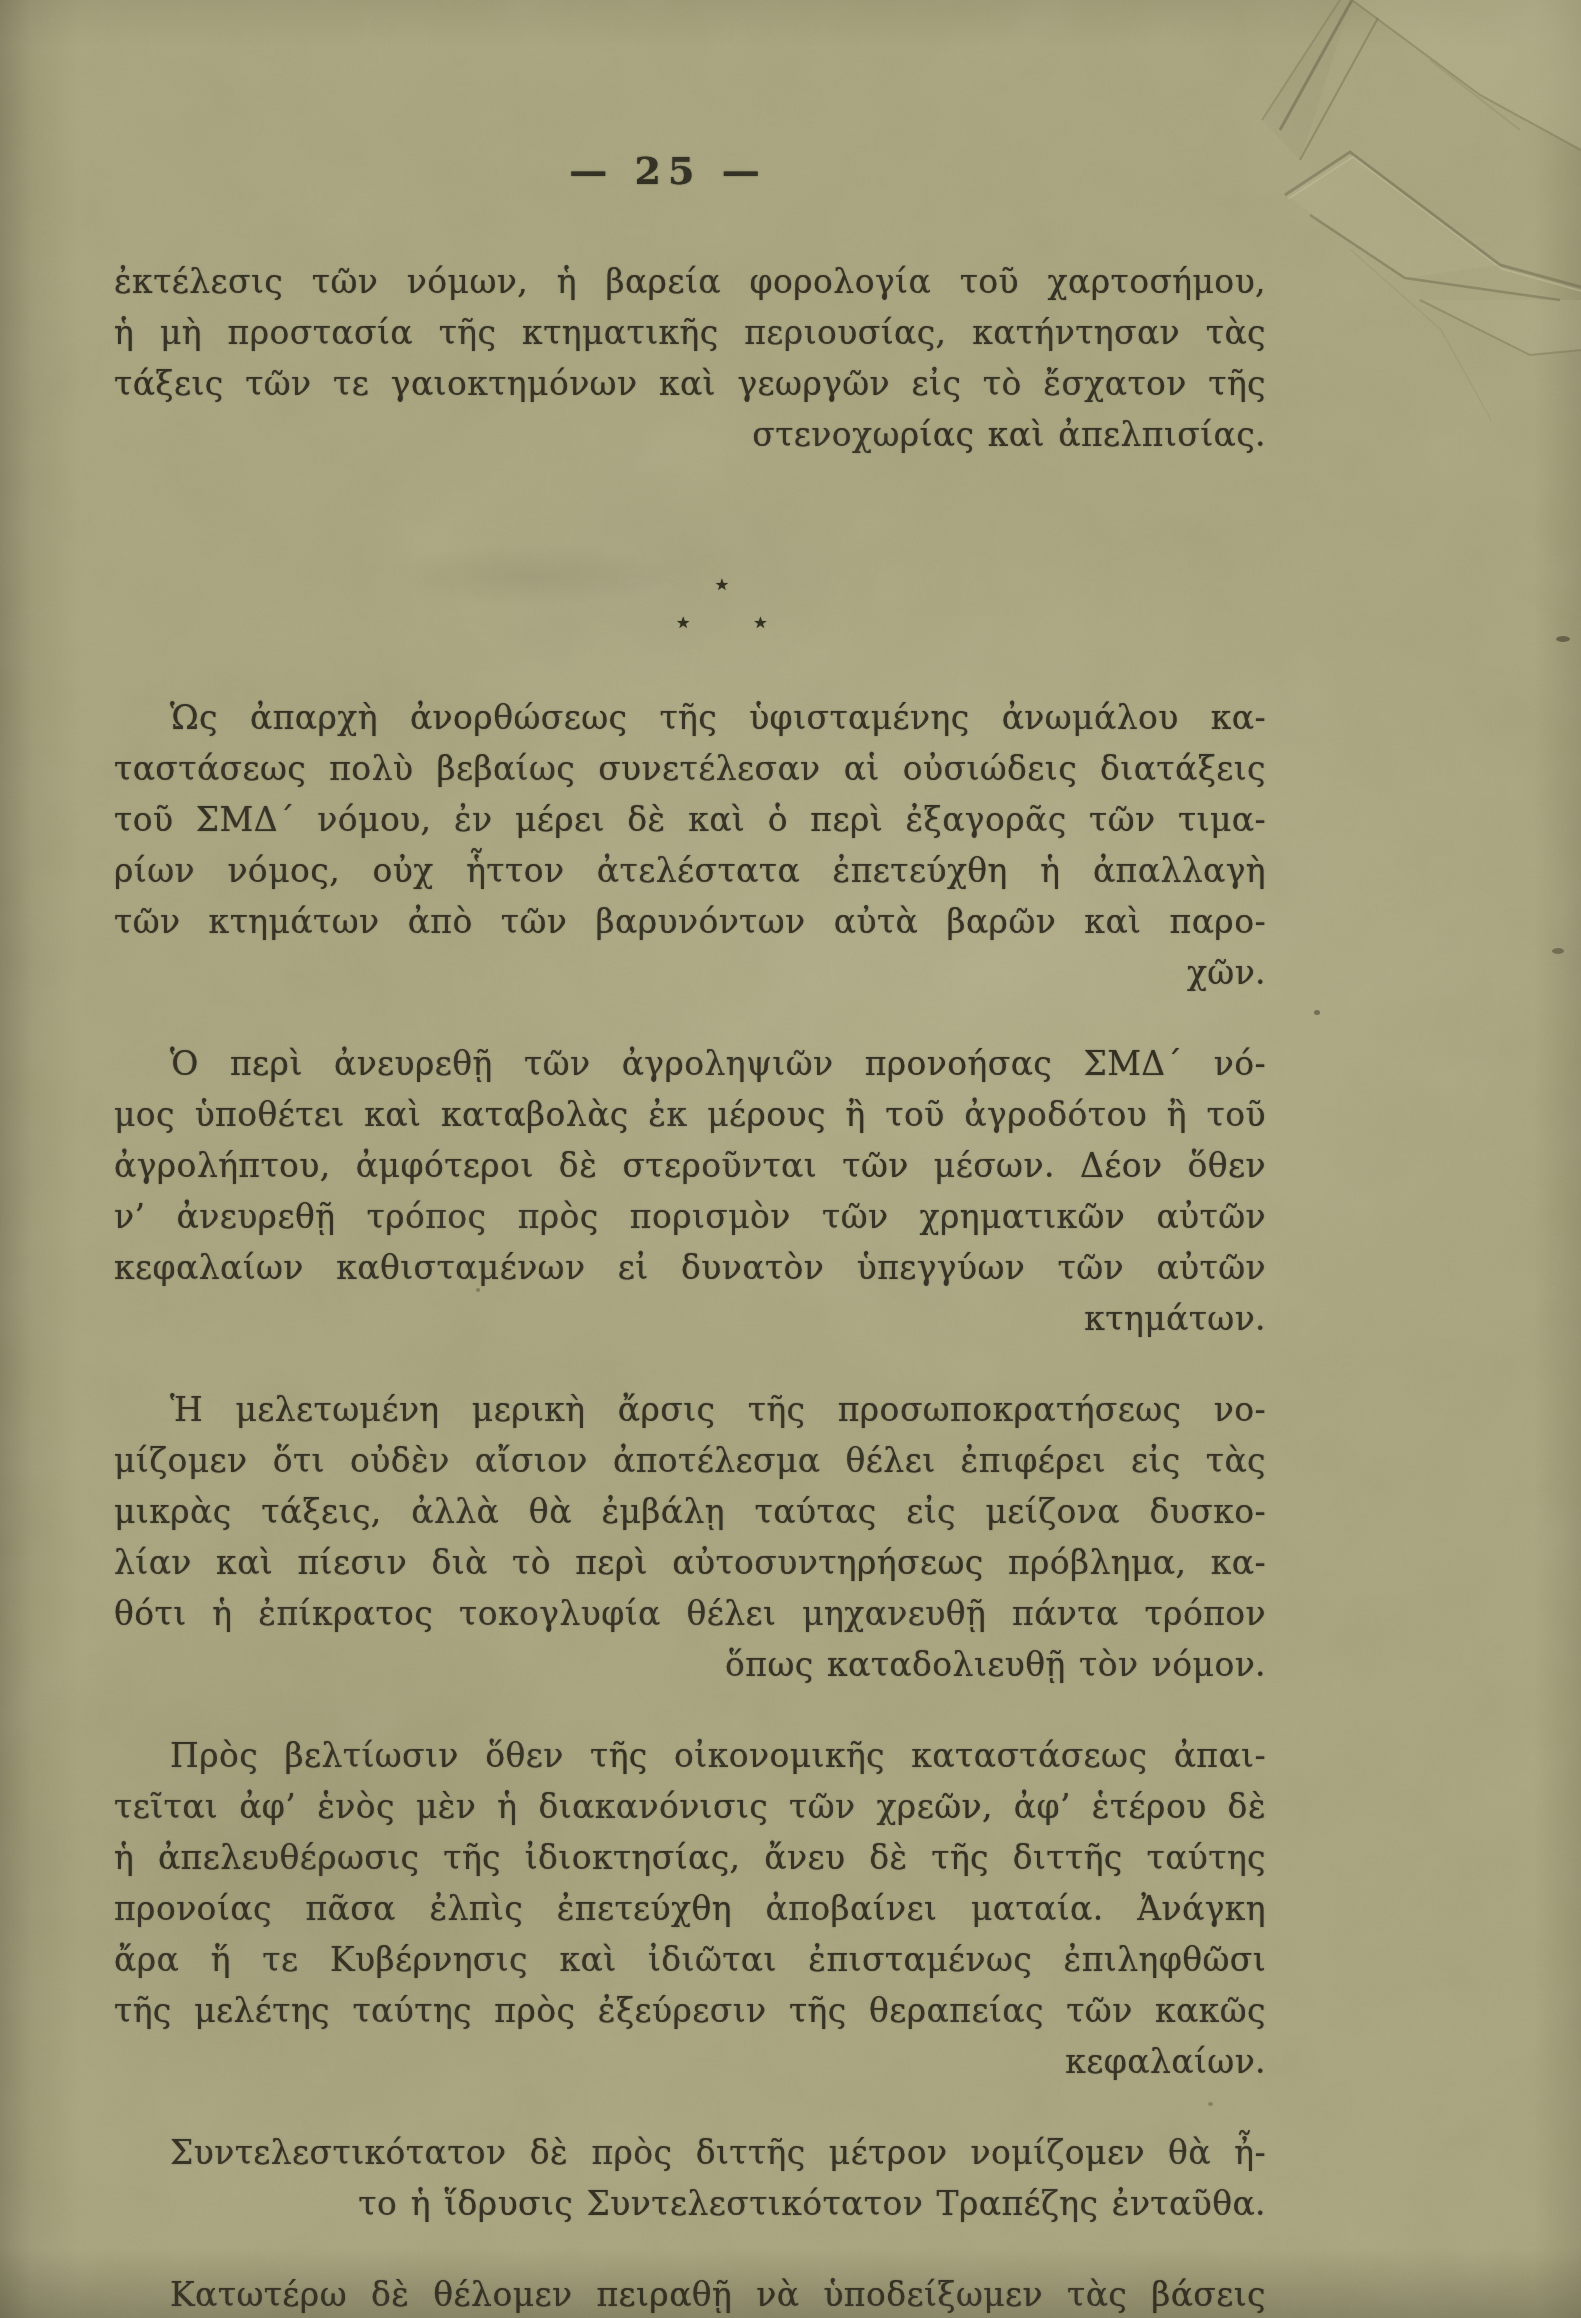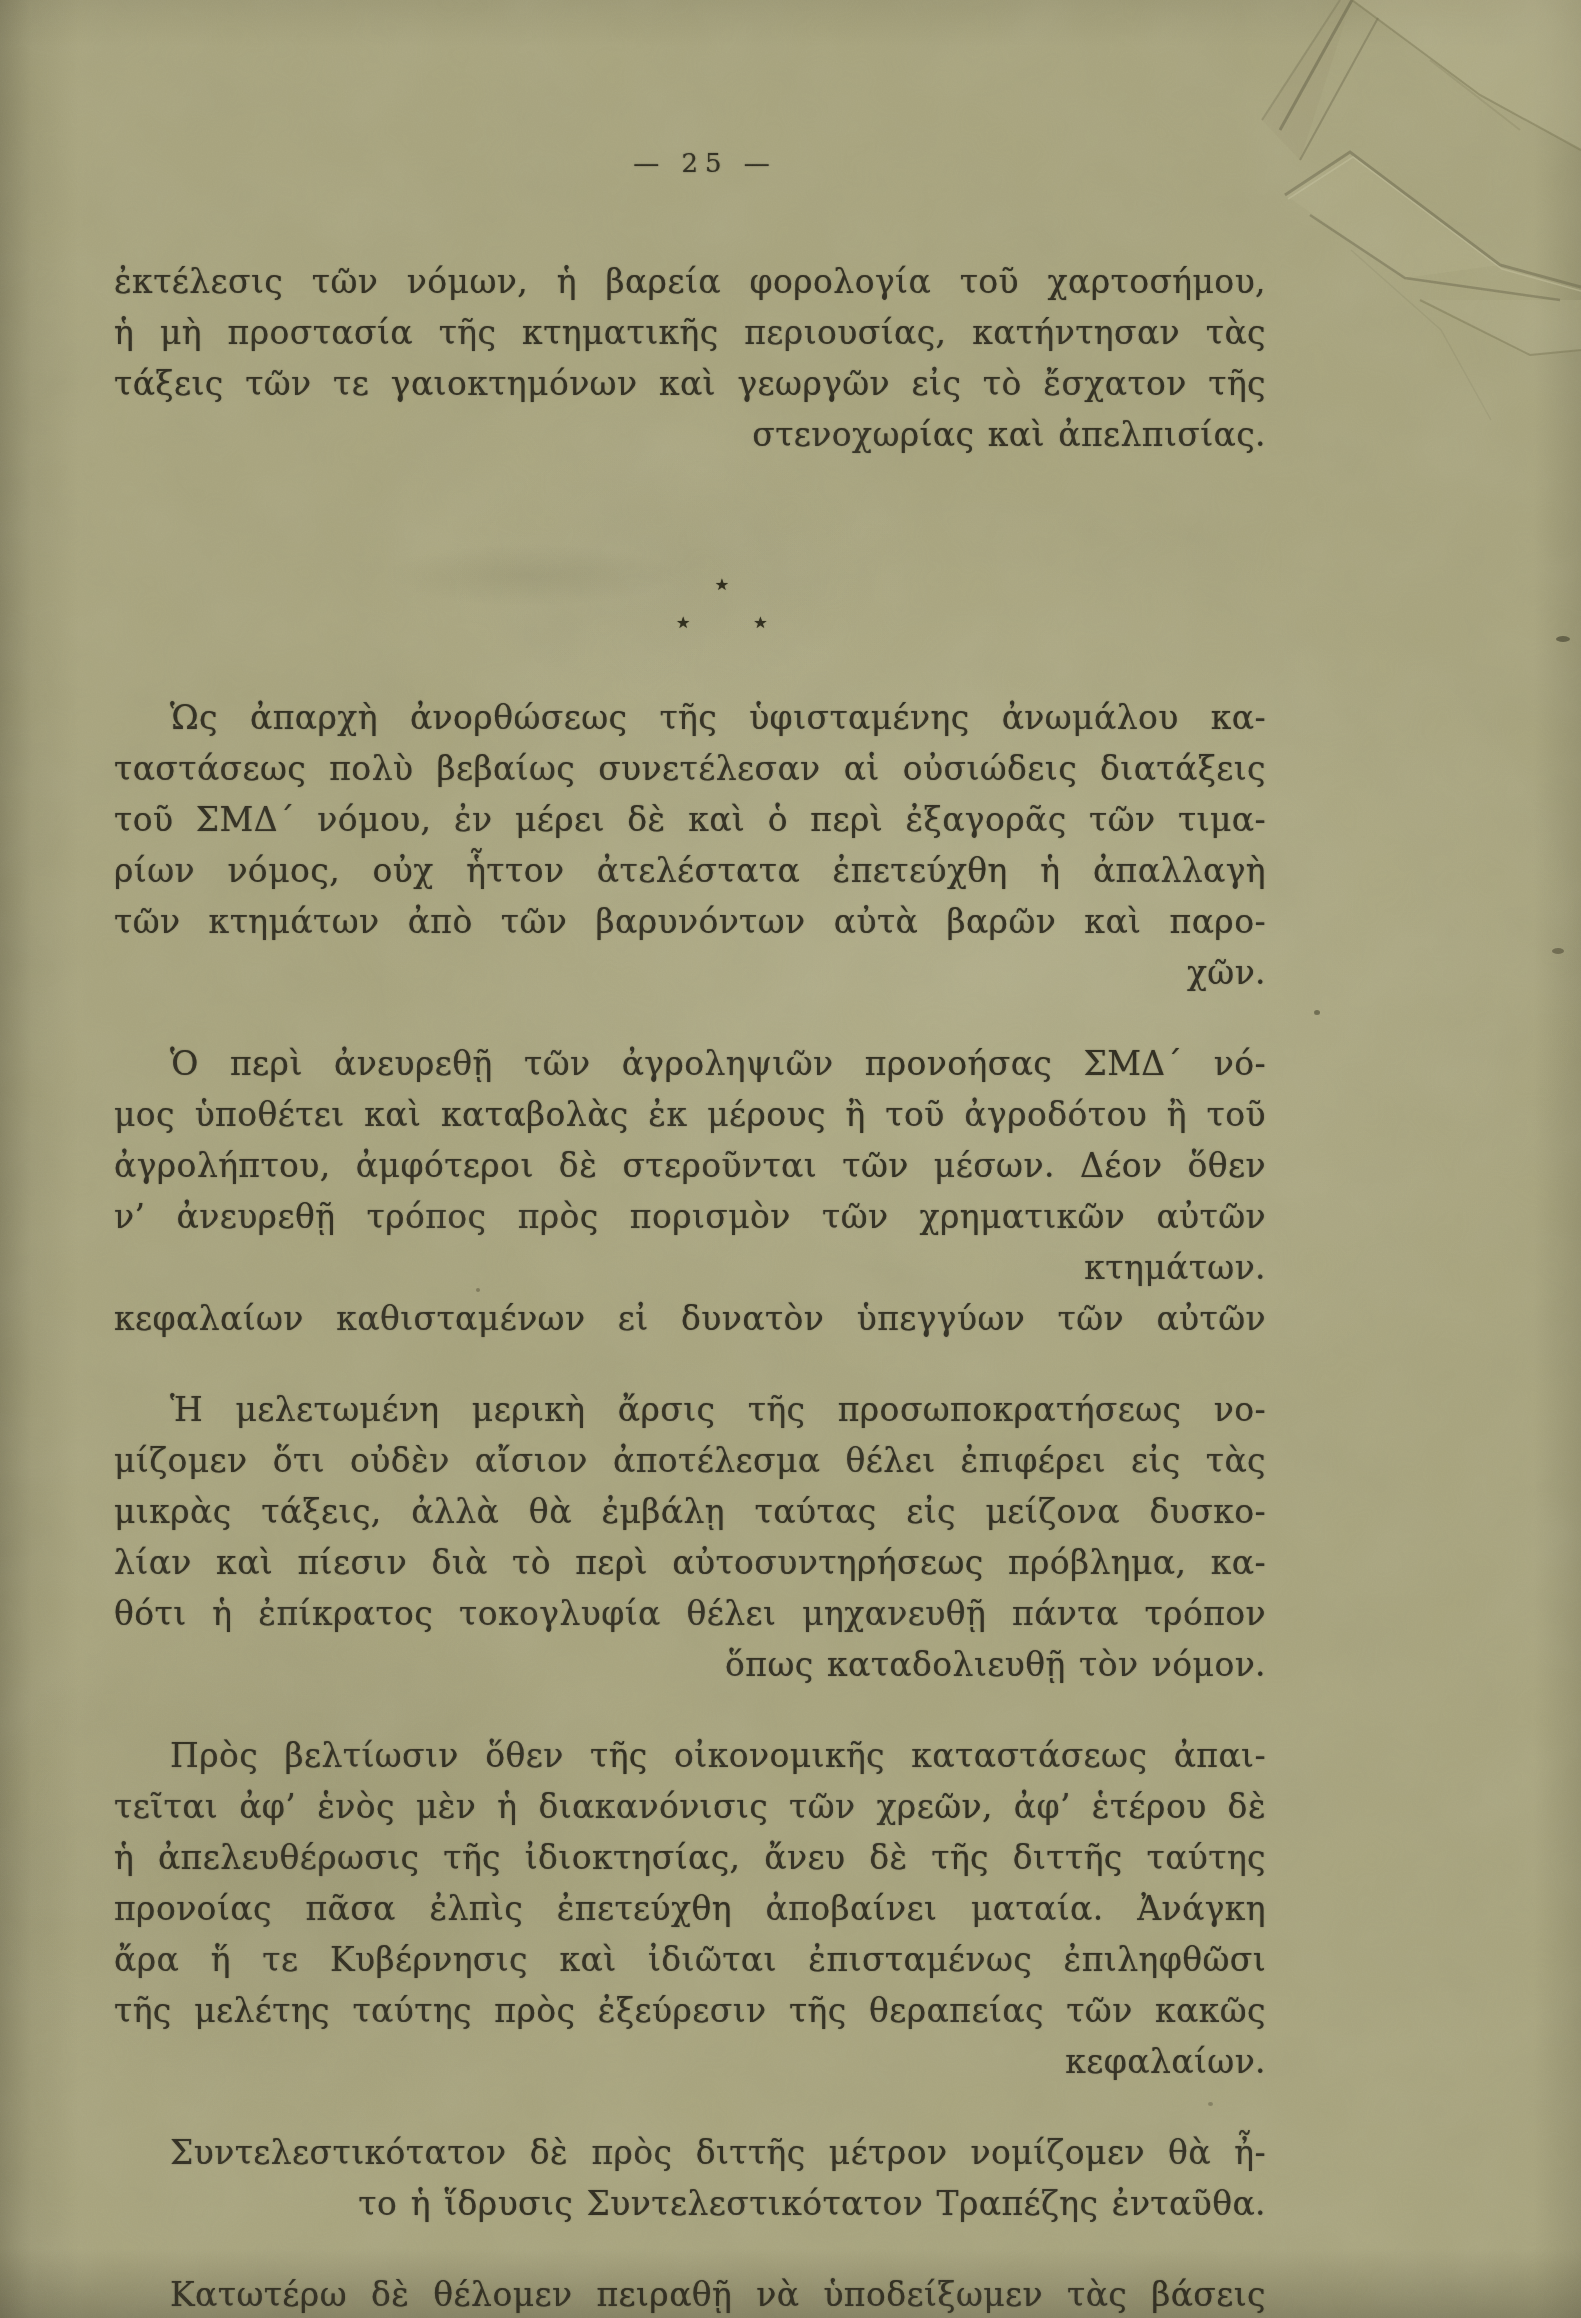--- a/index.html
+++ b/index.html
@@ -22,9 +22,9 @@
   .grain{position:absolute;inset:0;width:100%;height:100%;pointer-events:none;}
   .page-number{
     position:absolute;
-    top:148px;left:705px;
+    top:148px;left:668px;
     transform:translateX(-50%);
-    font-size:26px;font-weight:normal;
+    font-size:38px;font-weight:bold;
     letter-spacing:7px;white-space:nowrap;
     color:#2c2a1c;
     text-shadow:0 0 1.4px rgba(44,42,28,0.75);

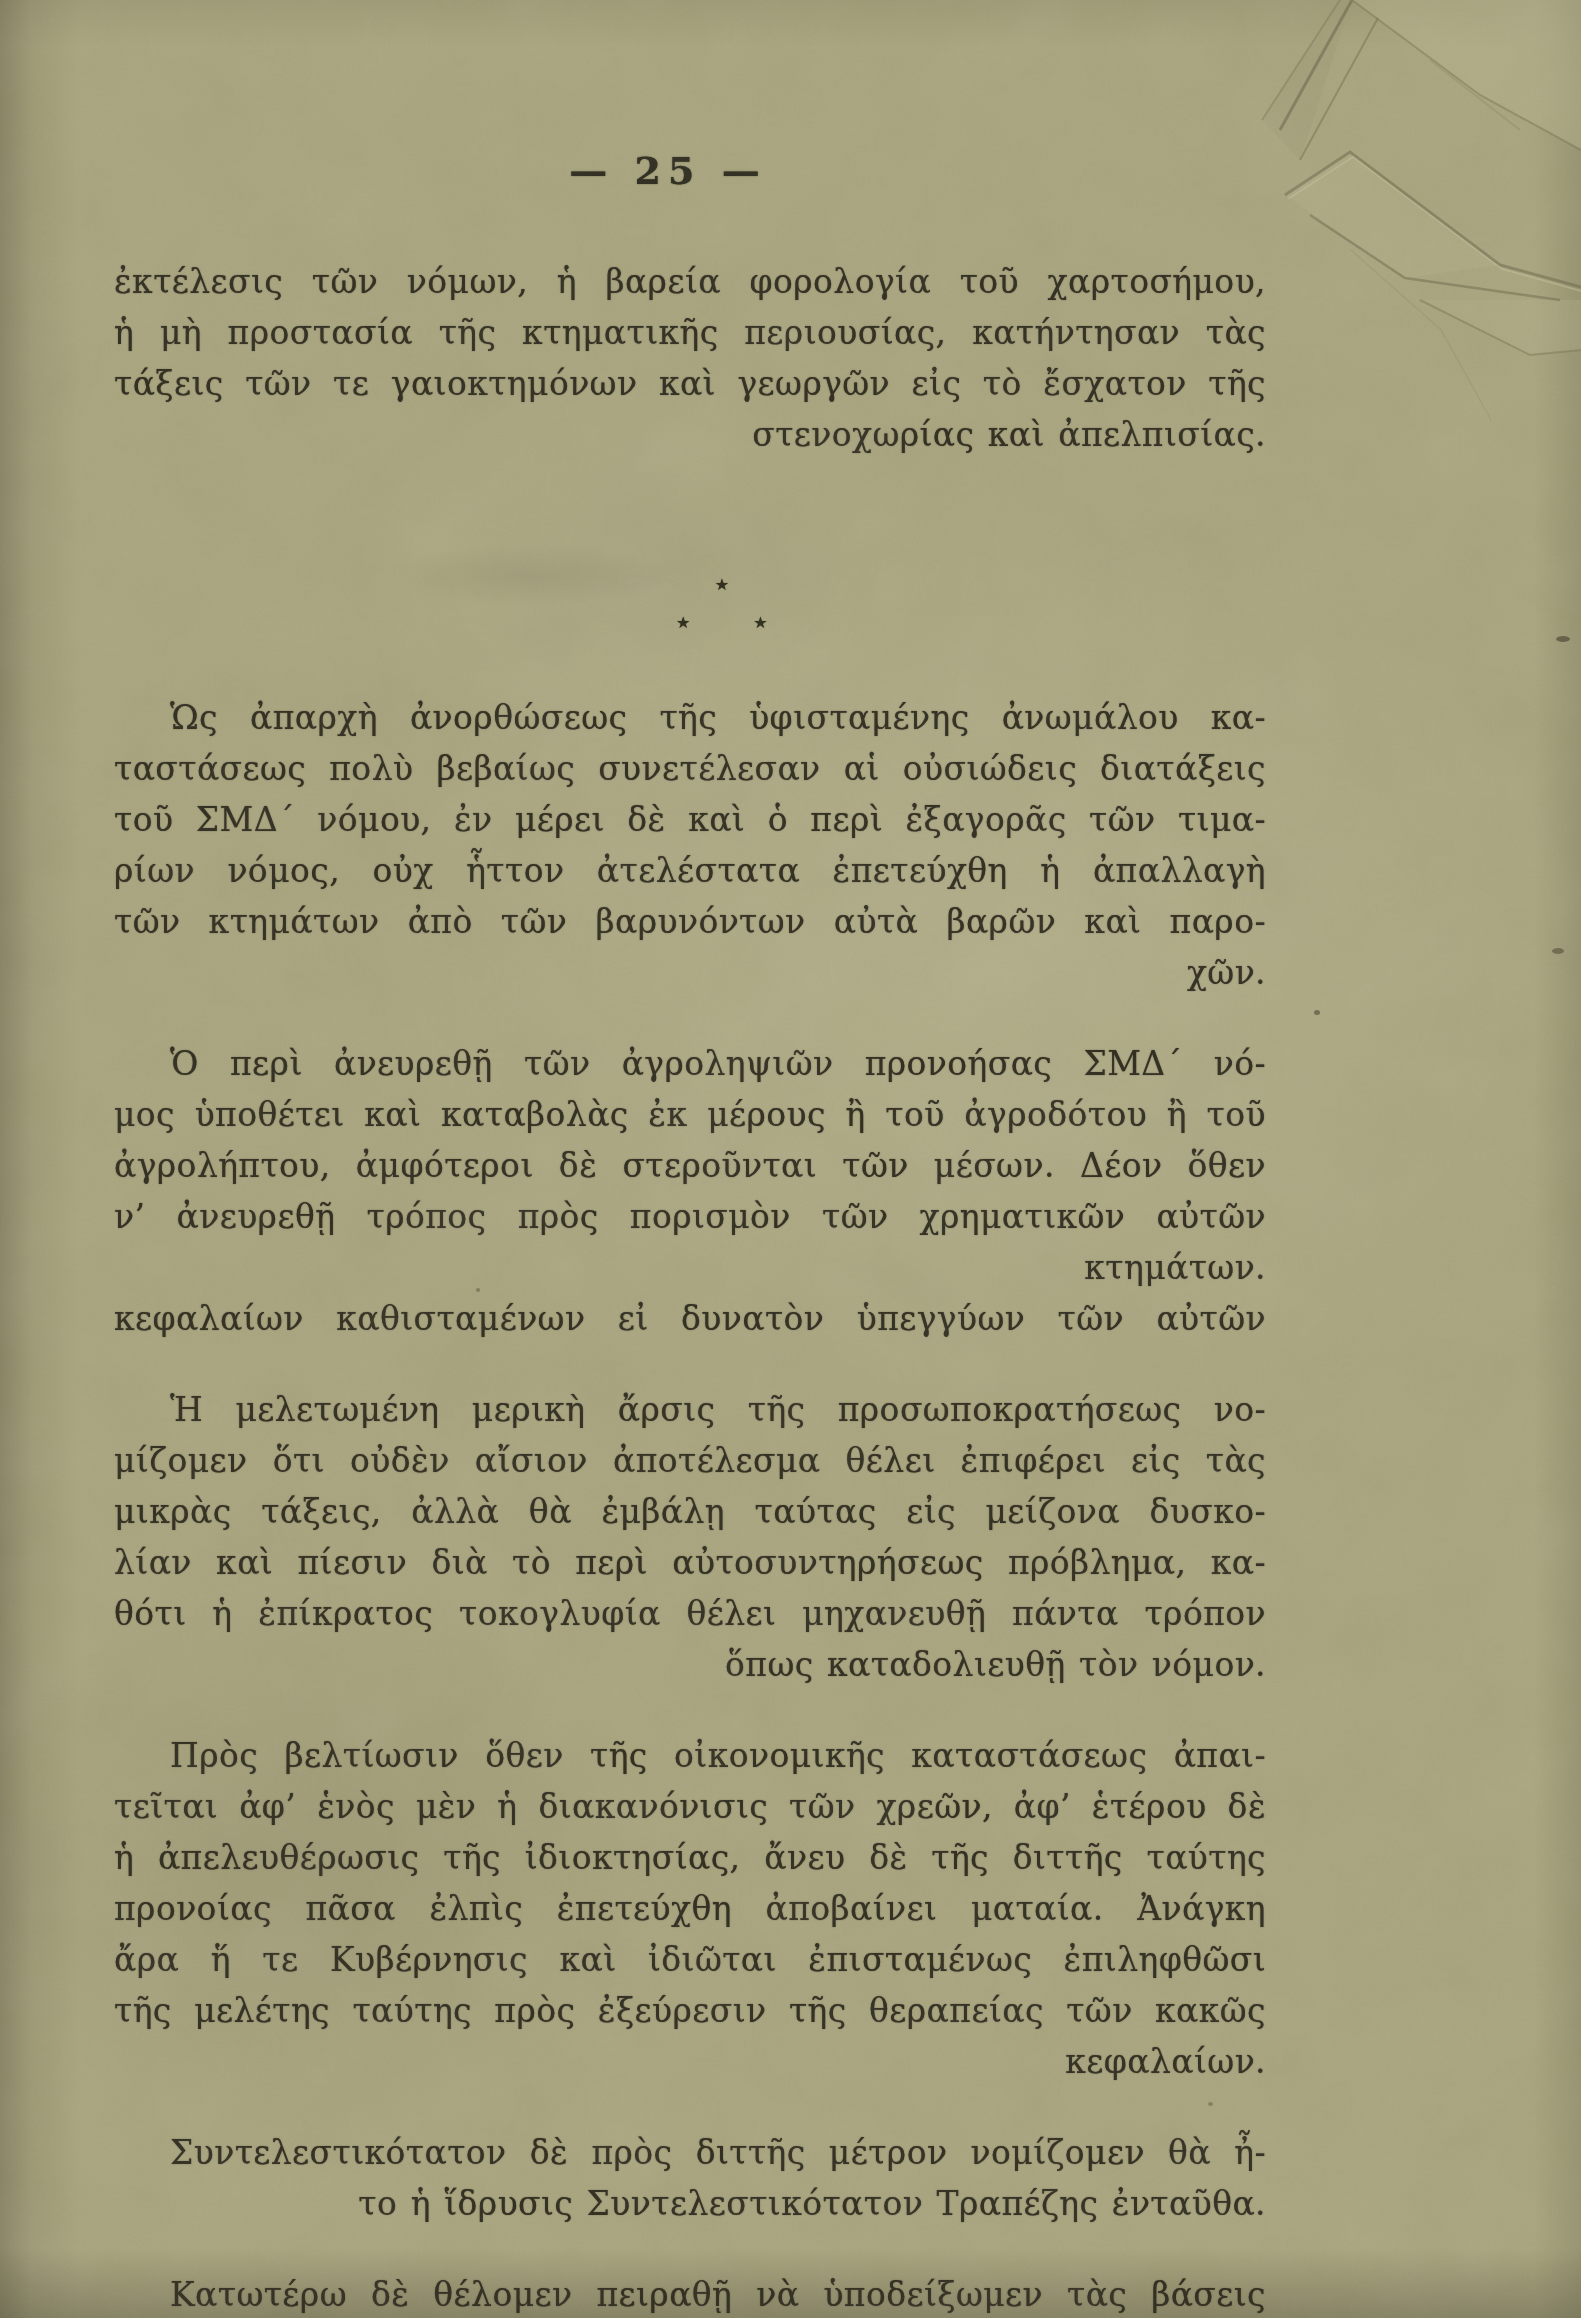--- a/index.html
+++ b/index.html
@@ -124,8 +124,8 @@
         <div class="line just">μος ὑποθέτει καὶ καταβολὰς ἐκ μέρους ἢ τοῦ ἀγροδότου ἢ τοῦ</div>
         <div class="line just">ἀγρολήπτου, ἀμφότεροι δὲ στεροῦνται τῶν μέσων. Δέον ὅθεν</div>
         <div class="line just">ν’ ἀνευρεθῇ τρόπος πρὸς πορισμὸν τῶν χρηματικῶν αὐτῶν</div>
+        <div class="line just">κεφαλαίων καθισταμένων εἰ δυνατὸν ὑπεγγύων τῶν αὐτῶν</div>
         <div class="line">κτημάτων.</div>
-        <div class="line just">κεφαλαίων καθισταμένων εἰ δυνατὸν ὑπεγγύων τῶν αὐτῶν</div>
       </div>
       <div class="para indent">
         <div class="line just">Ἡ μελετωμένη μερικὴ ἄρσις τῆς προσωποκρατήσεως νο-</div>

